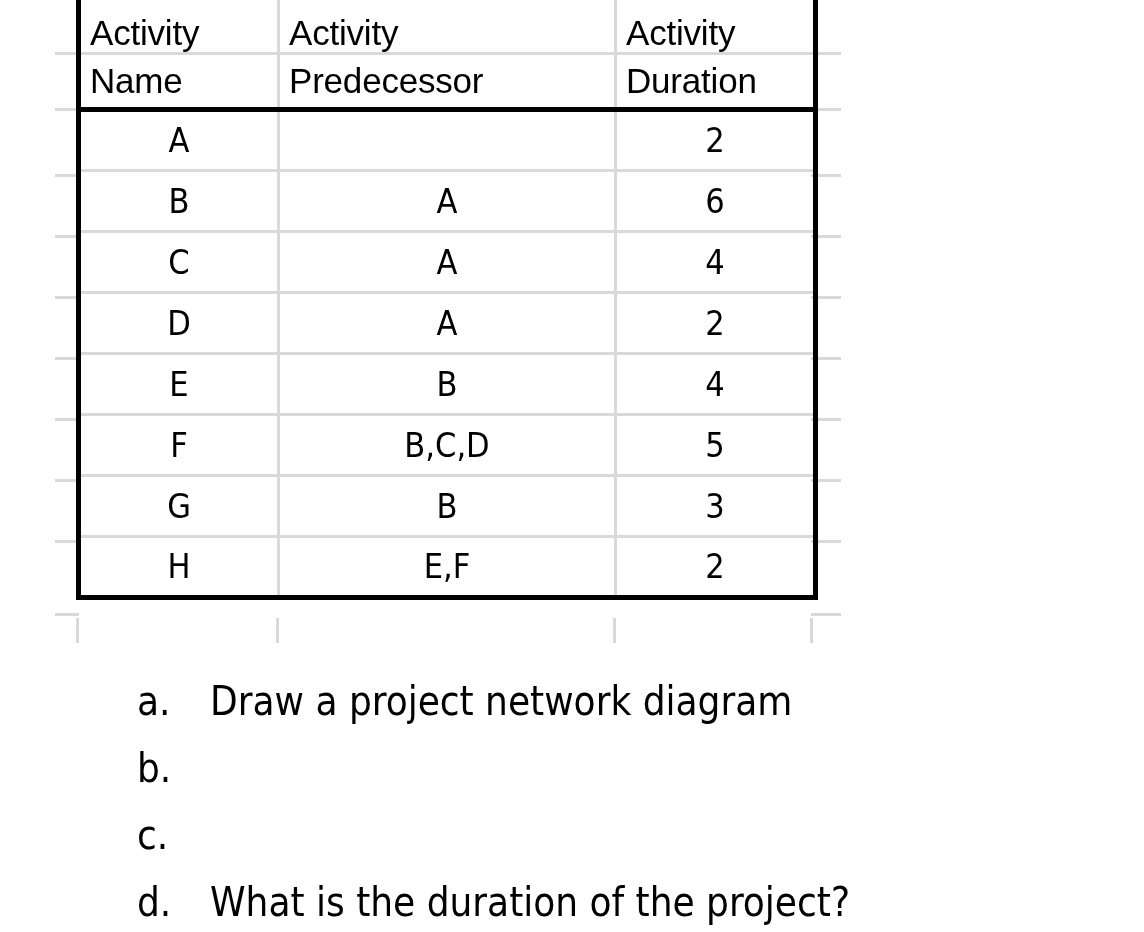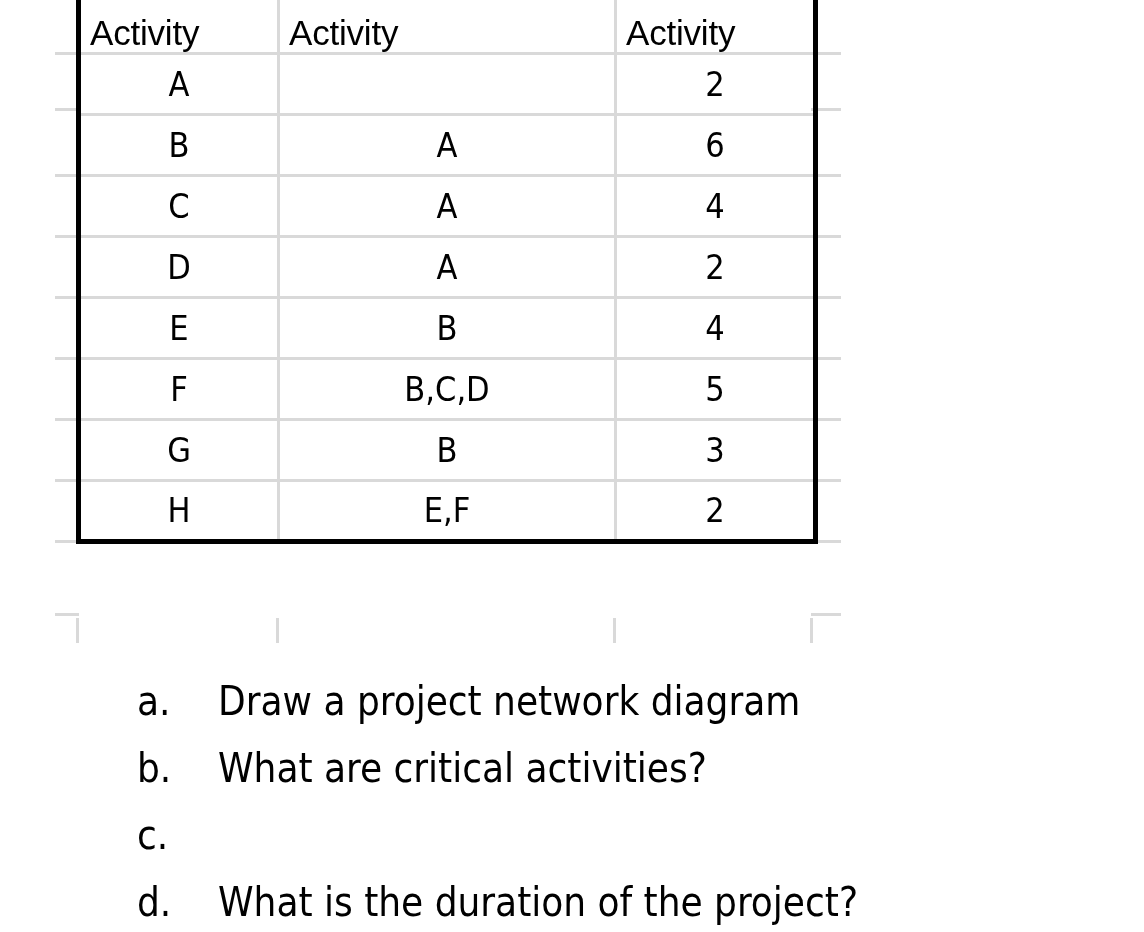--- a/index.html
+++ b/index.html
@@ -176,6 +176,11 @@
         <th>Activity</th>
         <th>Activity</th>
       </tr>
+      <tr class="hdr-bot">
+        <th>Name</th>
+        <th>Predecessor</th>
+        <th>Duration</th>
+      </tr>
     </thead>
     <tbody>
       <tr>

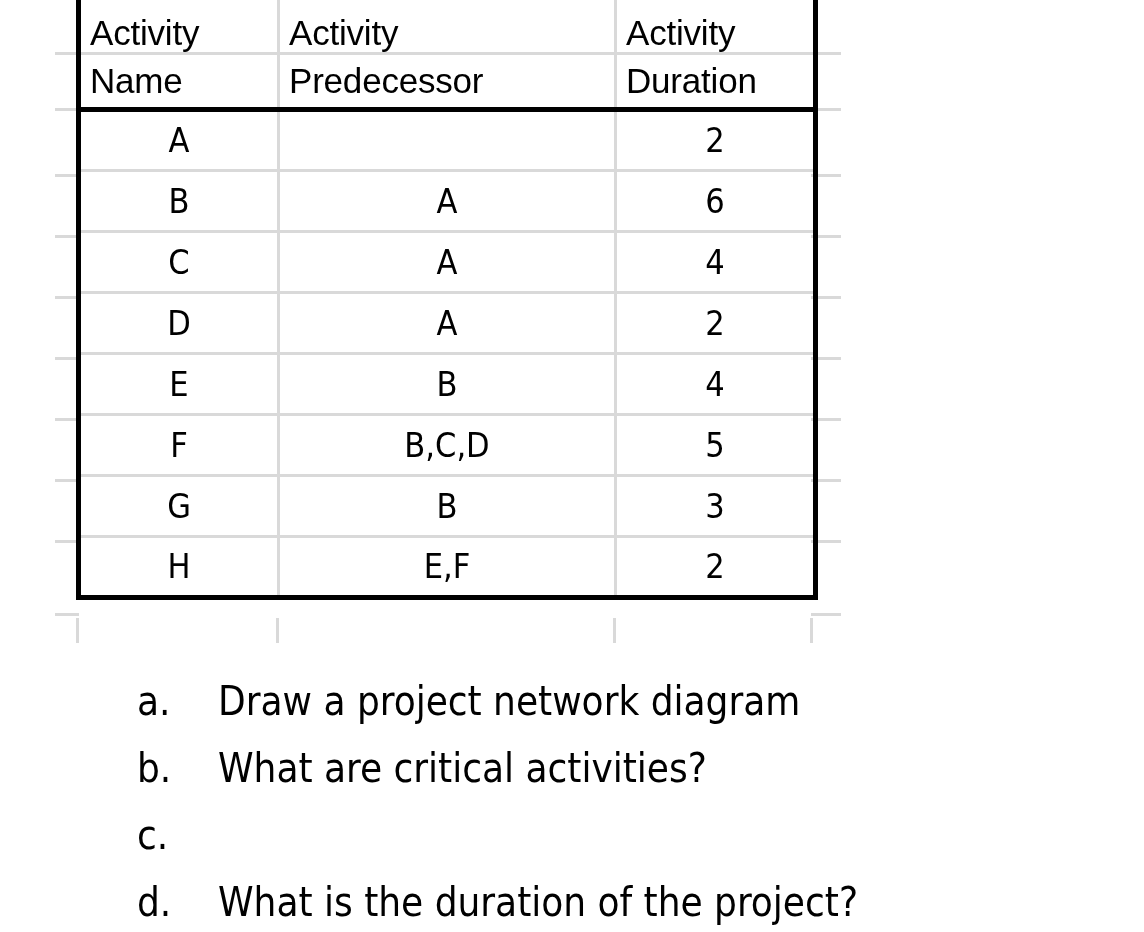--- a/index.html
+++ b/index.html
@@ -127,7 +127,7 @@
   }
   #question-list .qtext {
     position: absolute;
-    left: 218px;
+    left: 210px;
     top: 0;
     text-align: right;
   }

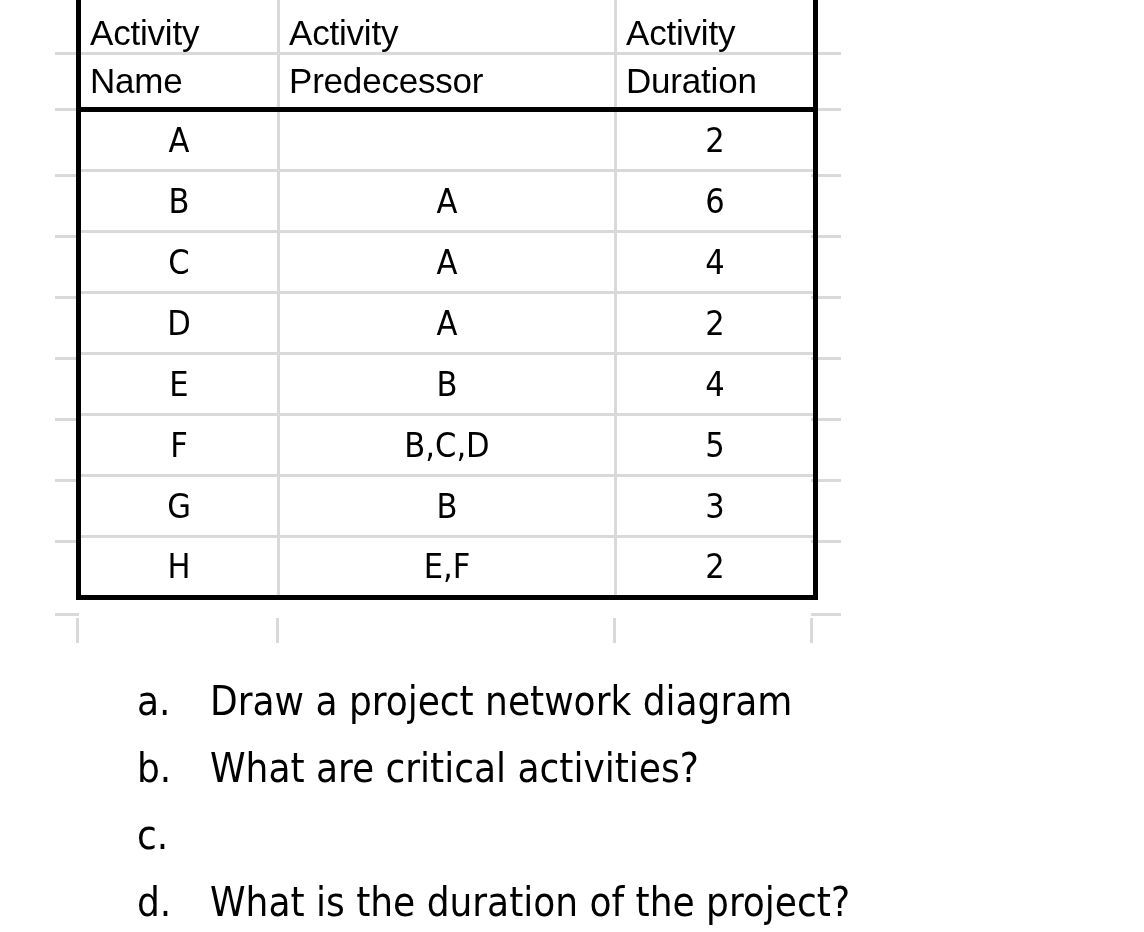--- a/index.html
+++ b/index.html
@@ -235,7 +235,6 @@
   </li>
   <li>
     <span class="marker">b.</span>
-    <span class="qtext">What are critical activities?</span>
   </li>
   <li>
     <span class="marker">c.</span>

